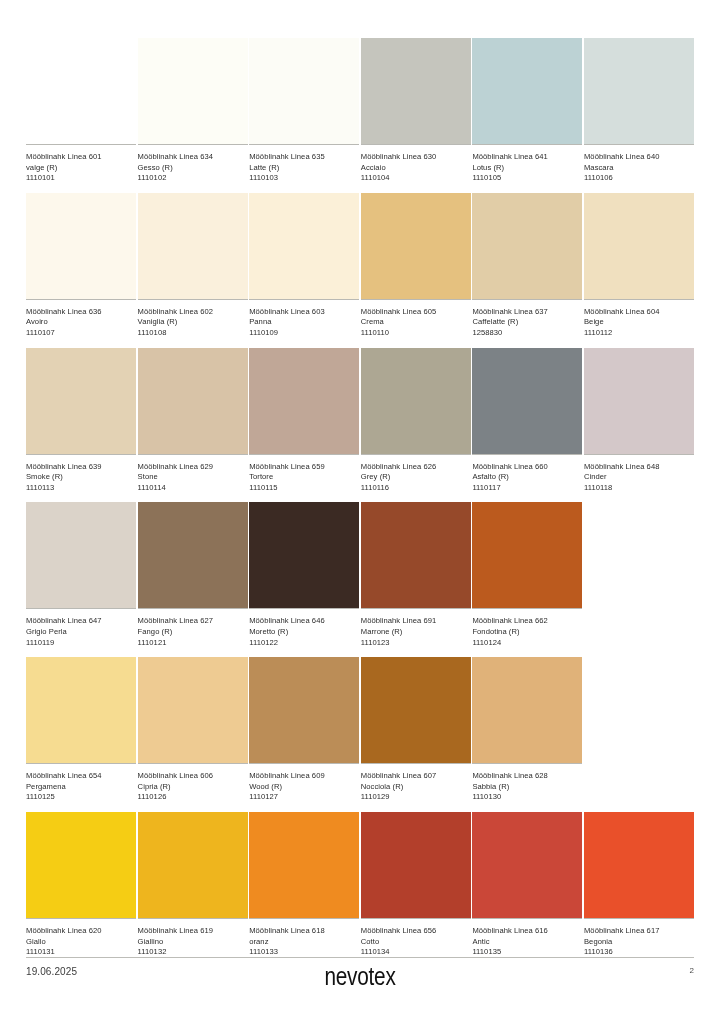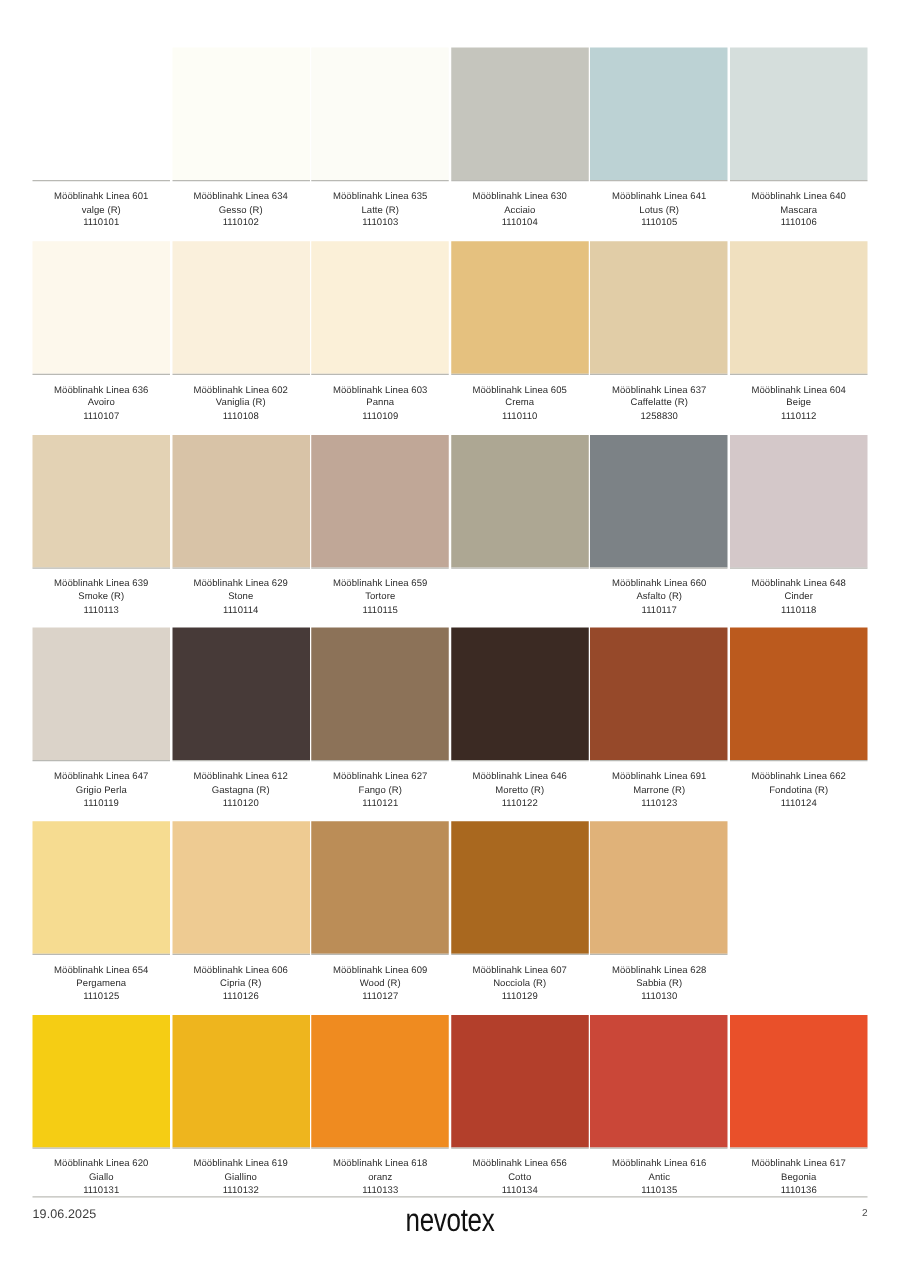--- a/index.html
+++ b/index.html
@@ -32,7 +32,6 @@
     display: flex;
     width: 100%;
     margin-bottom: 9px;
-    text-align: center;
   }
   .cell {
     width: 110px;

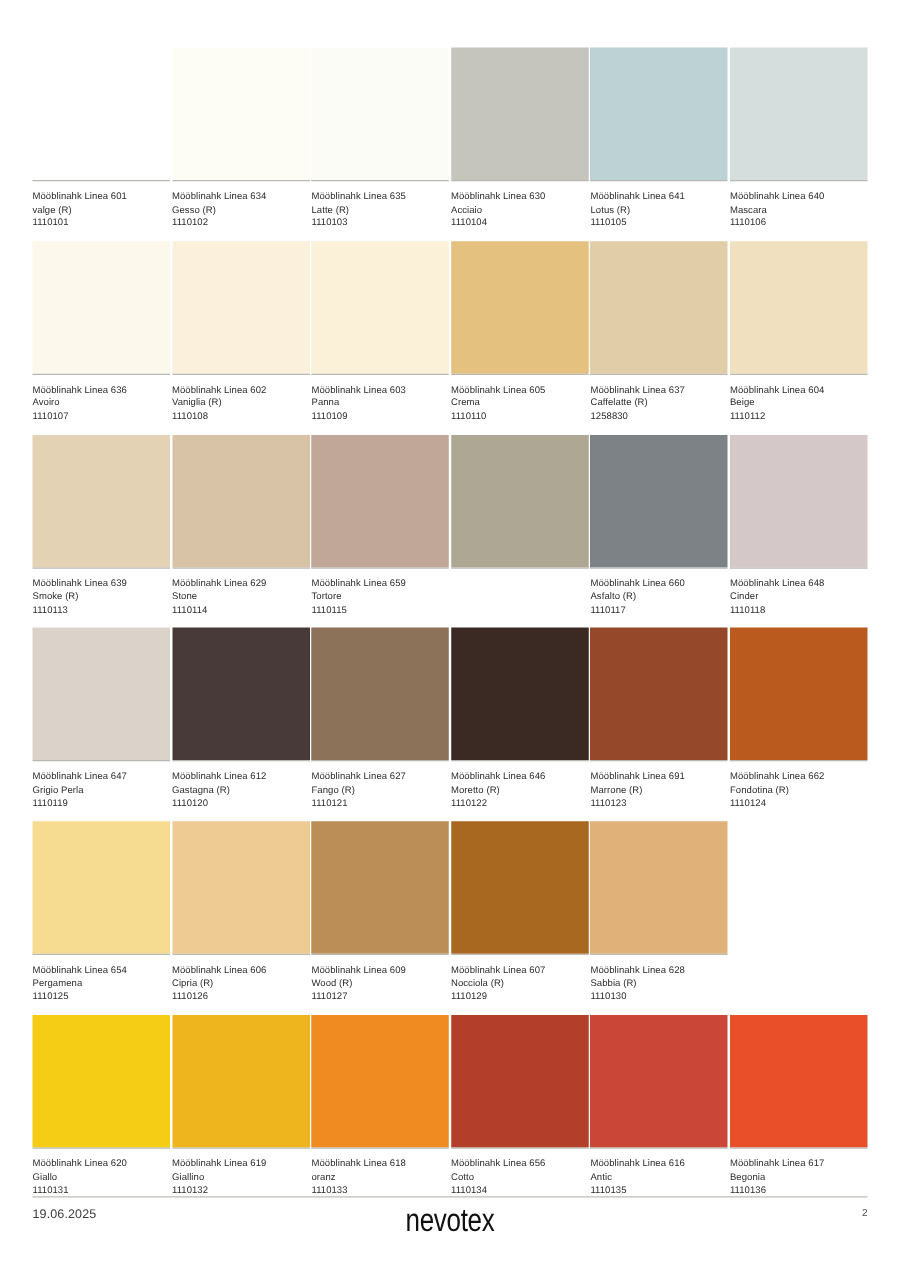--- a/index.html
+++ b/index.html
@@ -259,6 +259,11 @@
       <div class="cell">
         <div class="swatch" style="background: rgb(173, 167, 147);"></div>
         <div class="divider"></div>
+        <div class="label">
+          <span class="ln">Mööblinahk Linea 626</span>
+          <span class="ln">Grey (R)</span>
+          <span class="ln">1110116</span>
+        </div>
       </div>
       <div class="cell">
         <div class="swatch" style="background: rgb(124, 130, 134);"></div>

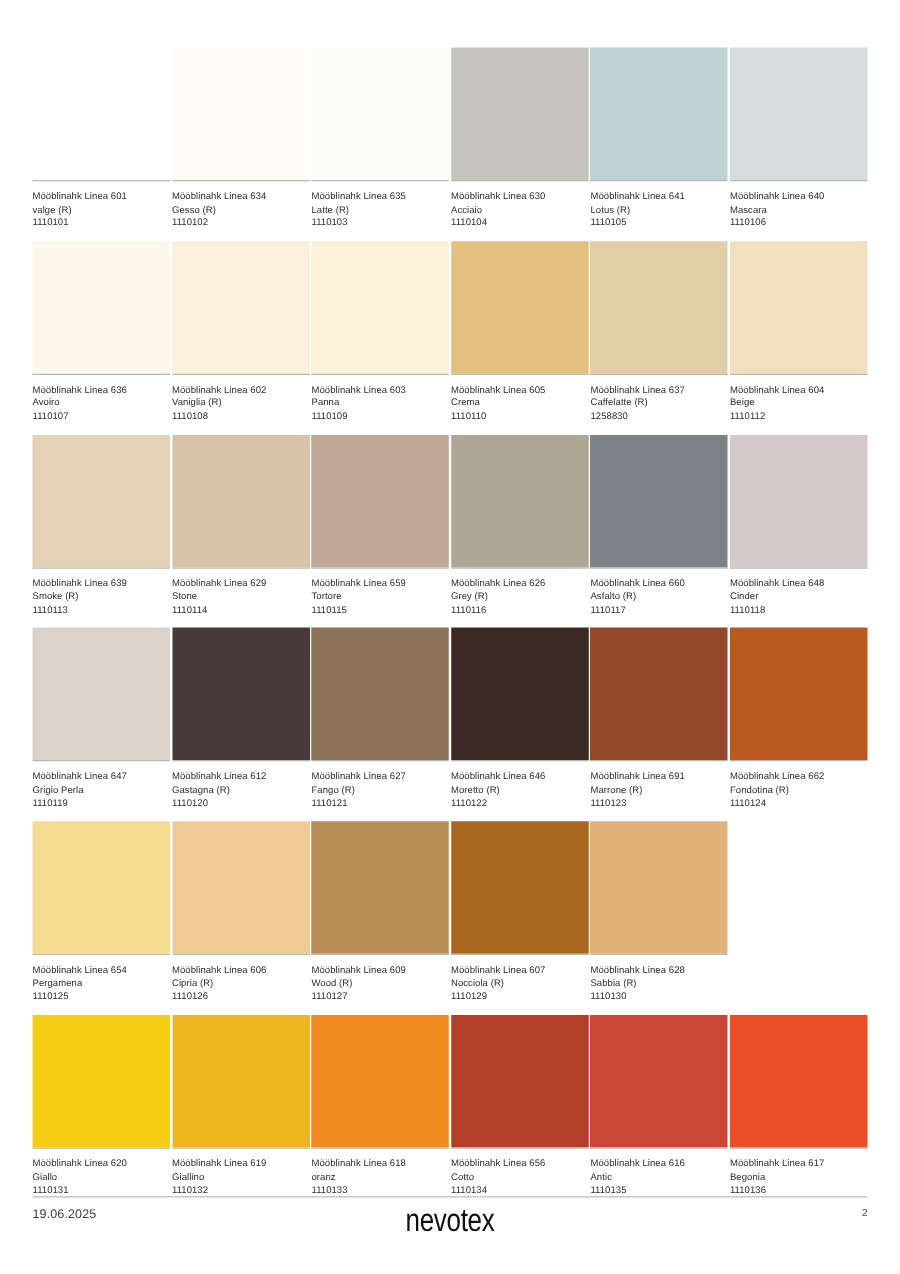--- a/index.html
+++ b/index.html
@@ -296,15 +296,6 @@
         </div>
       </div>
       <div class="cell">
-        <div class="swatch" style="background: rgb(71, 58, 56);"></div>
-        <div class="divider"></div>
-        <div class="label">
-          <span class="ln">Mööblinahk Linea 612</span>
-          <span class="ln">Gastagna (R)</span>
-          <span class="ln">1110120</span>
-        </div>
-      </div>
-      <div class="cell">
         <div class="swatch" style="background: rgb(140, 114, 88);"></div>
         <div class="divider"></div>
         <div class="label">

